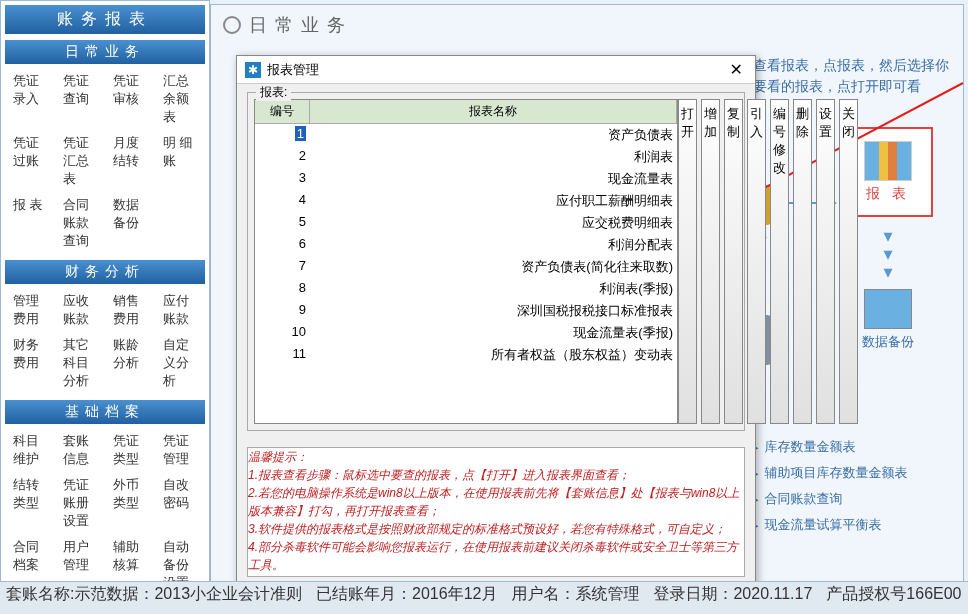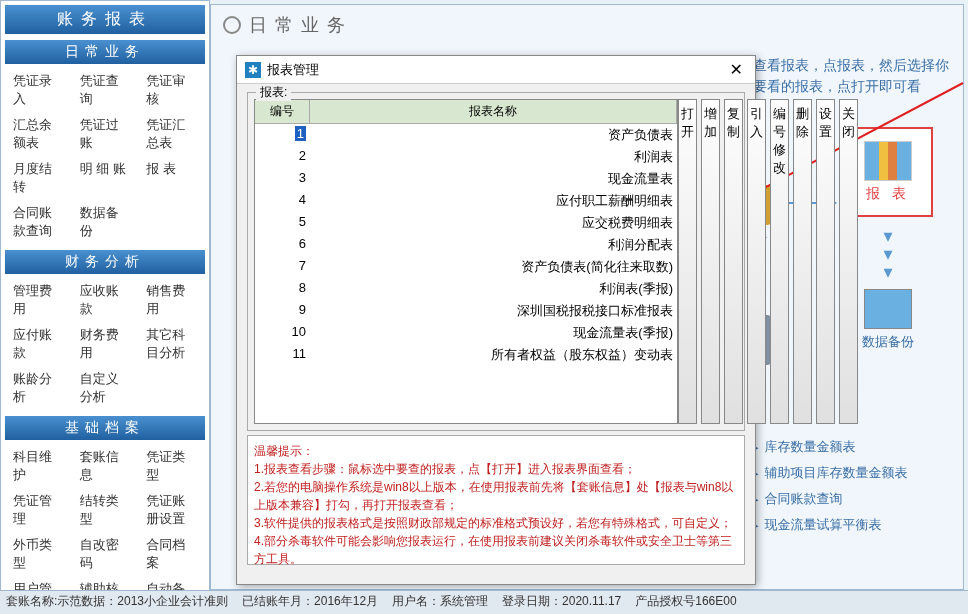--- a/index.html
+++ b/index.html
@@ -9,7 +9,7 @@
 .sidebar { width: 210px; background: #fff; border: 1px solid #a0b8d0; padding: 4px; overflow-y: auto; }
 .sidebar-title { background: linear-gradient(#4a90d0, #2060a0); color: #fff; text-align: center; padding: 4px; font-size: 16px; letter-spacing: 8px; margin-bottom: 6px; }
 .sidebar-section { background: linear-gradient(#4a90d0, #2060a0); color: #fff; text-align: center; padding: 3px; font-size: 14px; letter-spacing: 6px; margin: 6px 0 4px; }
-.sidebar-grid { display: grid; grid-template-columns: 1fr 1fr 1fr; gap: 0; }
+.sidebar-grid { display: grid; grid-template-columns: 1fr 1fr 1fr 1fr; gap: 0; }
 .sidebar-item { padding: 4px 8px; font-size: 13px; color: #333; cursor: pointer; }
 
 .content { flex: 1; position: relative; background: #f0f6fc; border: 1px solid #a0b8d0; margin: 4px 4px 4px 0; }

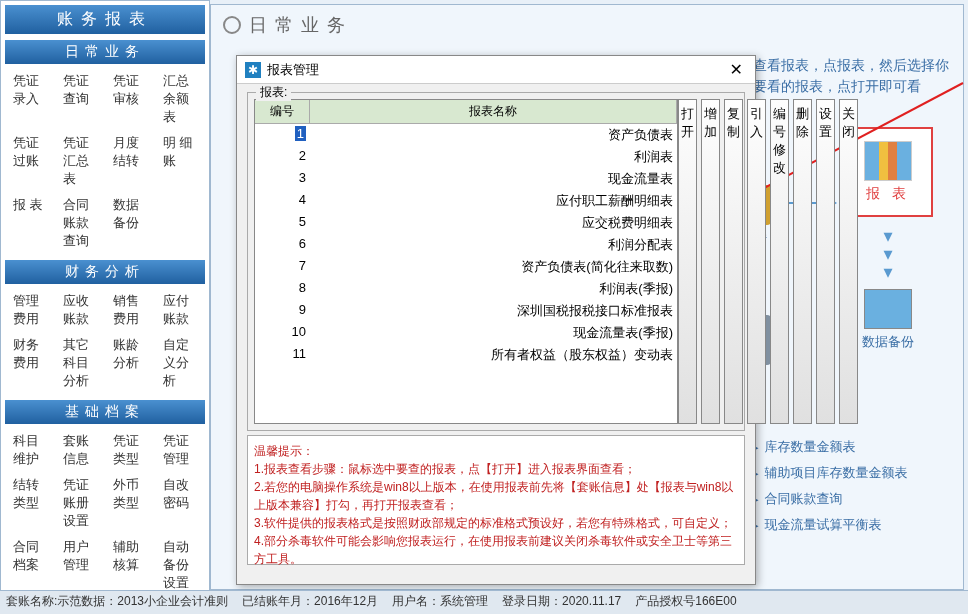--- a/index.html
+++ b/index.html
@@ -58,7 +58,7 @@
 .dialog-buttons { width: 60px; display: flex; gap: 4px; }
 .dlg-btn { background: linear-gradient(#fefefe, #e0e0e0); border: 1px solid #888; padding: 5px 2px; font-size: 13px; cursor: pointer; text-align: center; }
 
-.tips { margin-top: 4px; background: #fff; border: 1px solid #aaa; padding: 6px; font-size: 12px; line-height: 1.5; height: 130px; }
+.tips { margin-top: 16px; background: #fff; border: 1px solid #aaa; font-size: 12px; line-height: 1.5; height: 130px; font-style: italic; }
 .tips-title { color: #c02020; }
 .tips-item { color: #c02020; }
 

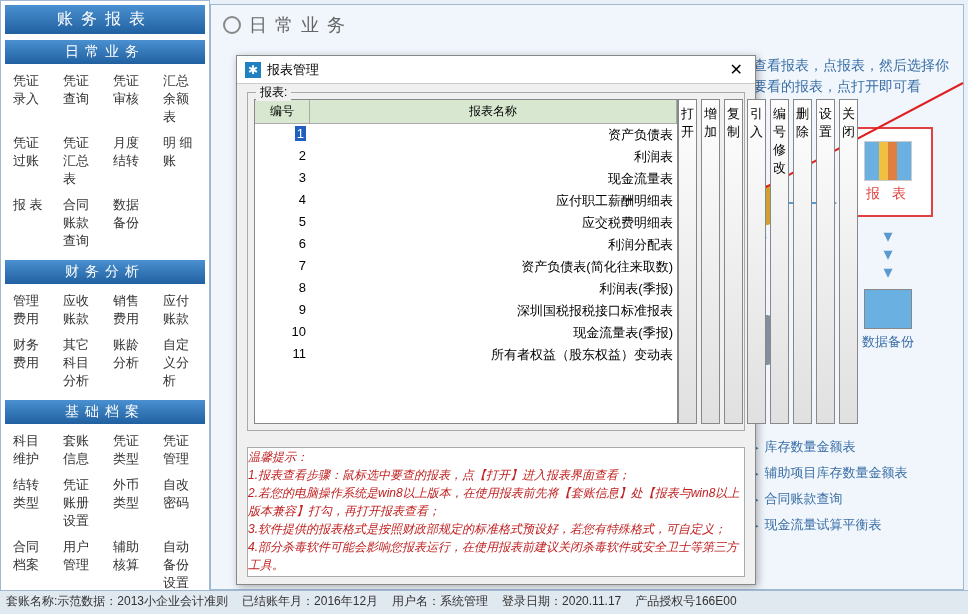--- a/index.html
+++ b/index.html
@@ -67,7 +67,7 @@
 .red-arrow.a1 svg line { stroke: #e02020; stroke-width: 2; }
 .red-arrow.a1 svg polygon { fill: #e02020; }
 
-.statusbar { position: absolute; bottom: 0; left: 0; right: 0; height: 24px; background: #e0e8f0; border-top: 1px solid #a0b8d0; font-size: 12px; padding: 2px 6px; display: flex; gap: 14px; color: #333; }
+.statusbar { position: absolute; bottom: 0; left: 0; right: 0; height: 33px; background: #e0e8f0; border-top: 1px solid #a0b8d0; font-size: 16px; padding: 2px 6px; display: flex; gap: 14px; color: #333; }
 </style>
 </head>
 <body>

